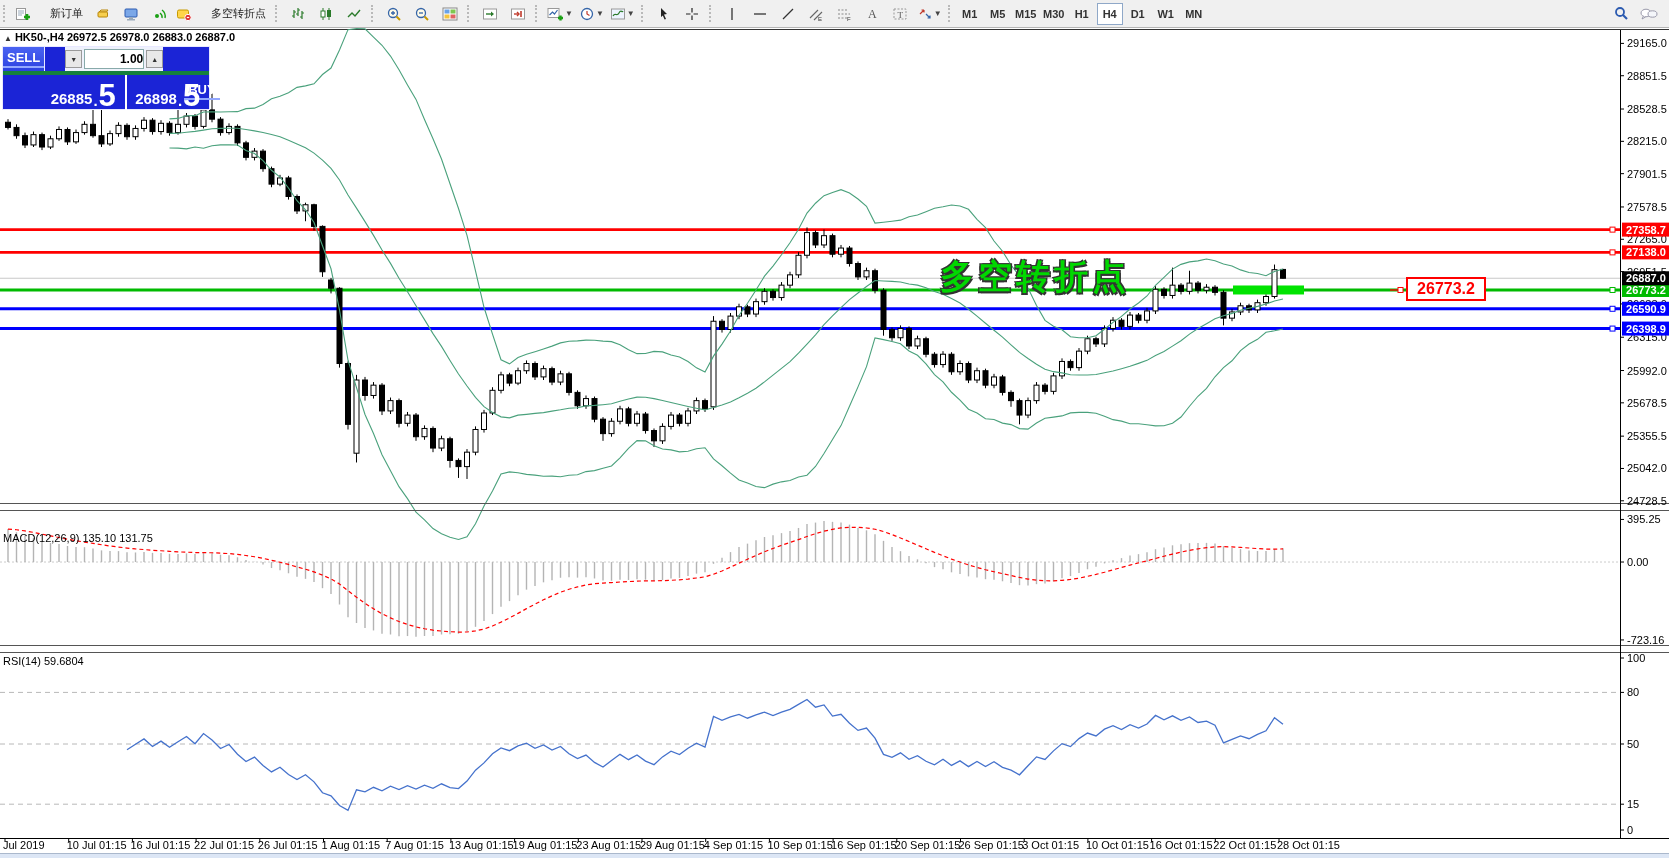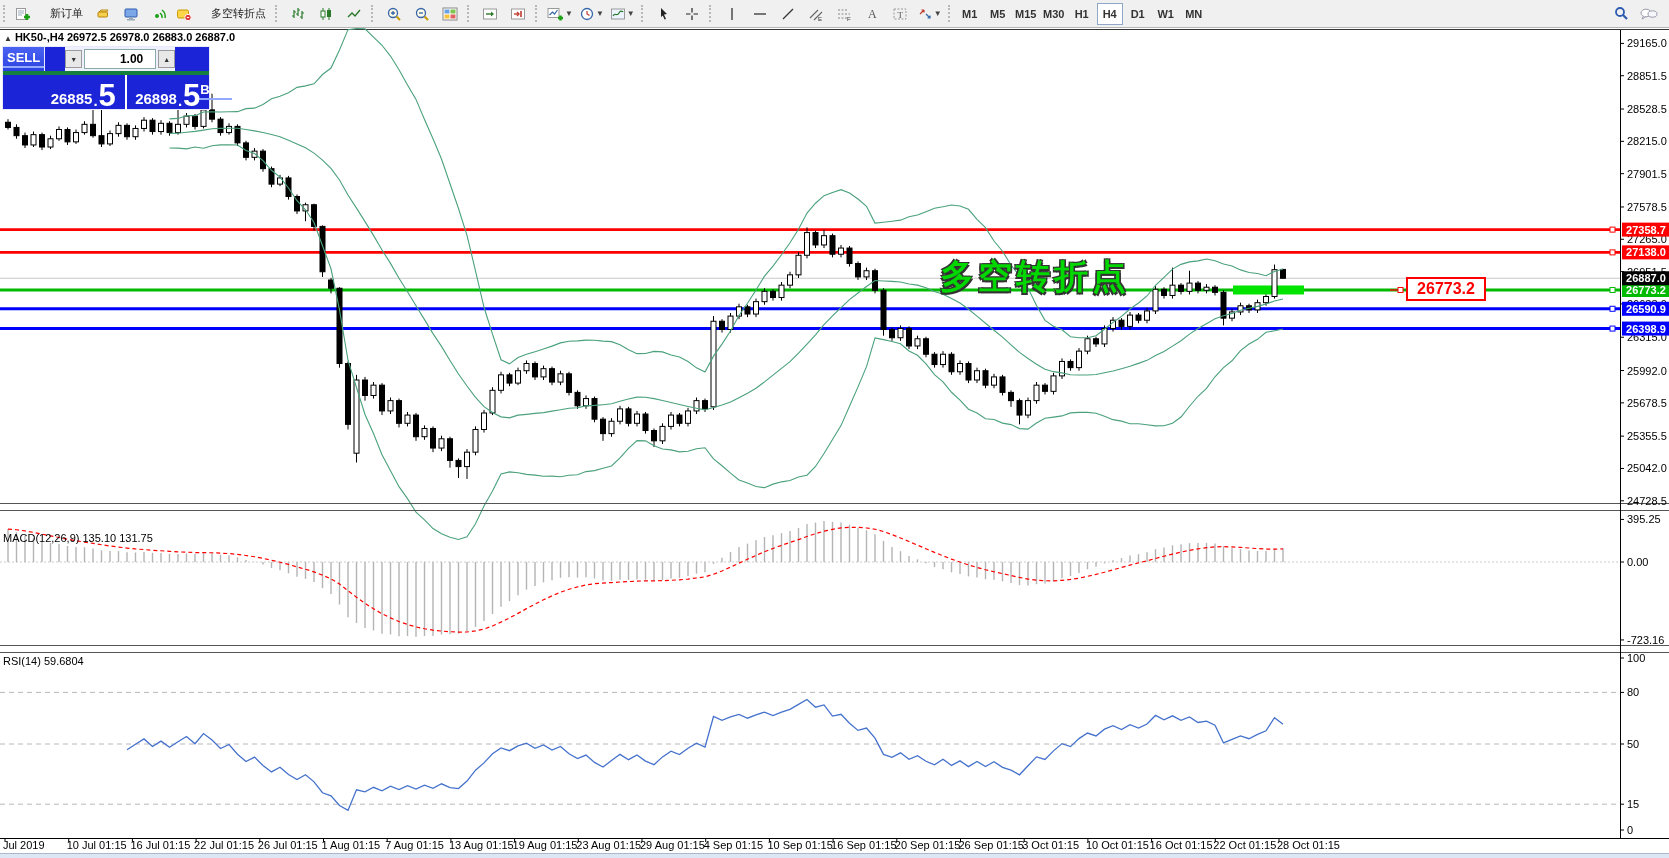--- a/index.html
+++ b/index.html
@@ -41,7 +41,7 @@
   .sbtn{width:15px;height:16px;background:#e8e8e8;border:1px solid #9a9a9a;font-size:7px;color:#333;
         display:flex;align-items:center;justify-content:center;}
   .vol{width:56px;height:16px;border:1px solid #8aa;background:#fff;font-size:12px;font-weight:bold;
-       text-align:right;padding-right:12px;font-family:"Liberation Sans",sans-serif;}
+       text-align:right;padding-right:0;font-family:"Liberation Sans",sans-serif;}
   .row2{display:flex;height:37px;border-top:4px solid #15803d;padding-left:39px;}
   .pcell{width:102px;color:#fff;display:flex;align-items:flex-end;justify-content:center;padding-bottom:3px;}
   .pcell.l{border-right:2px solid #fff;}

